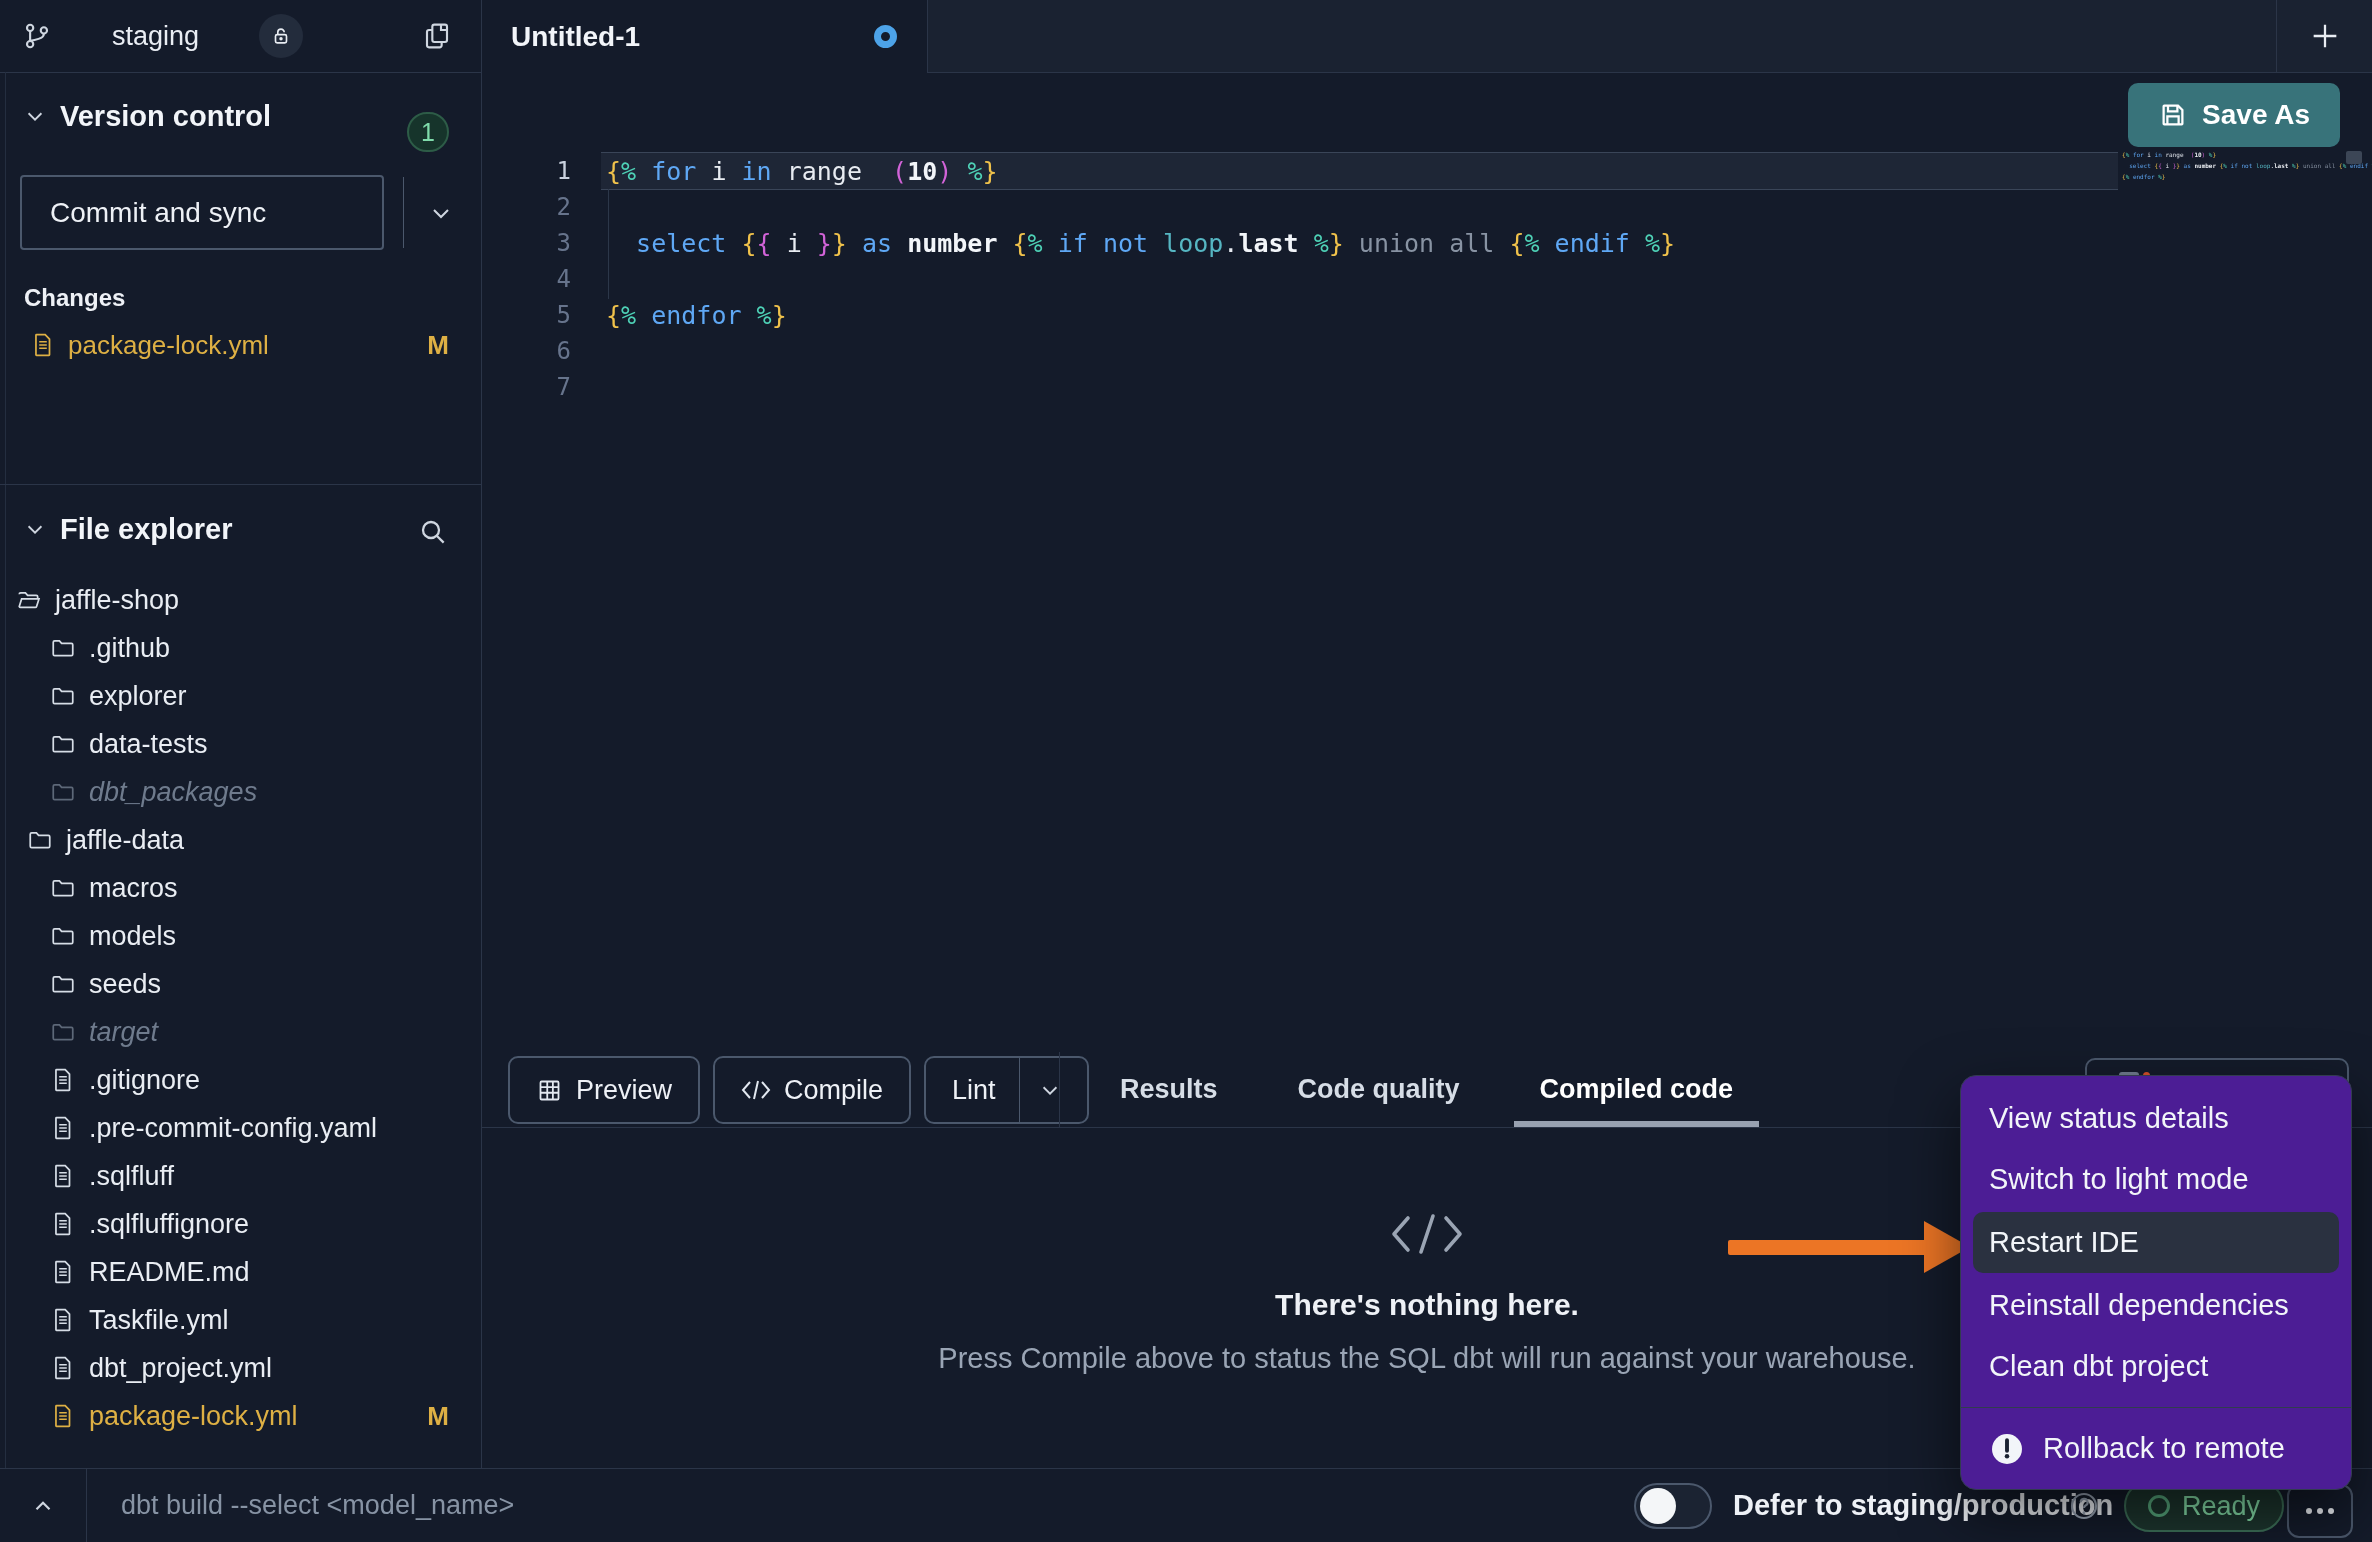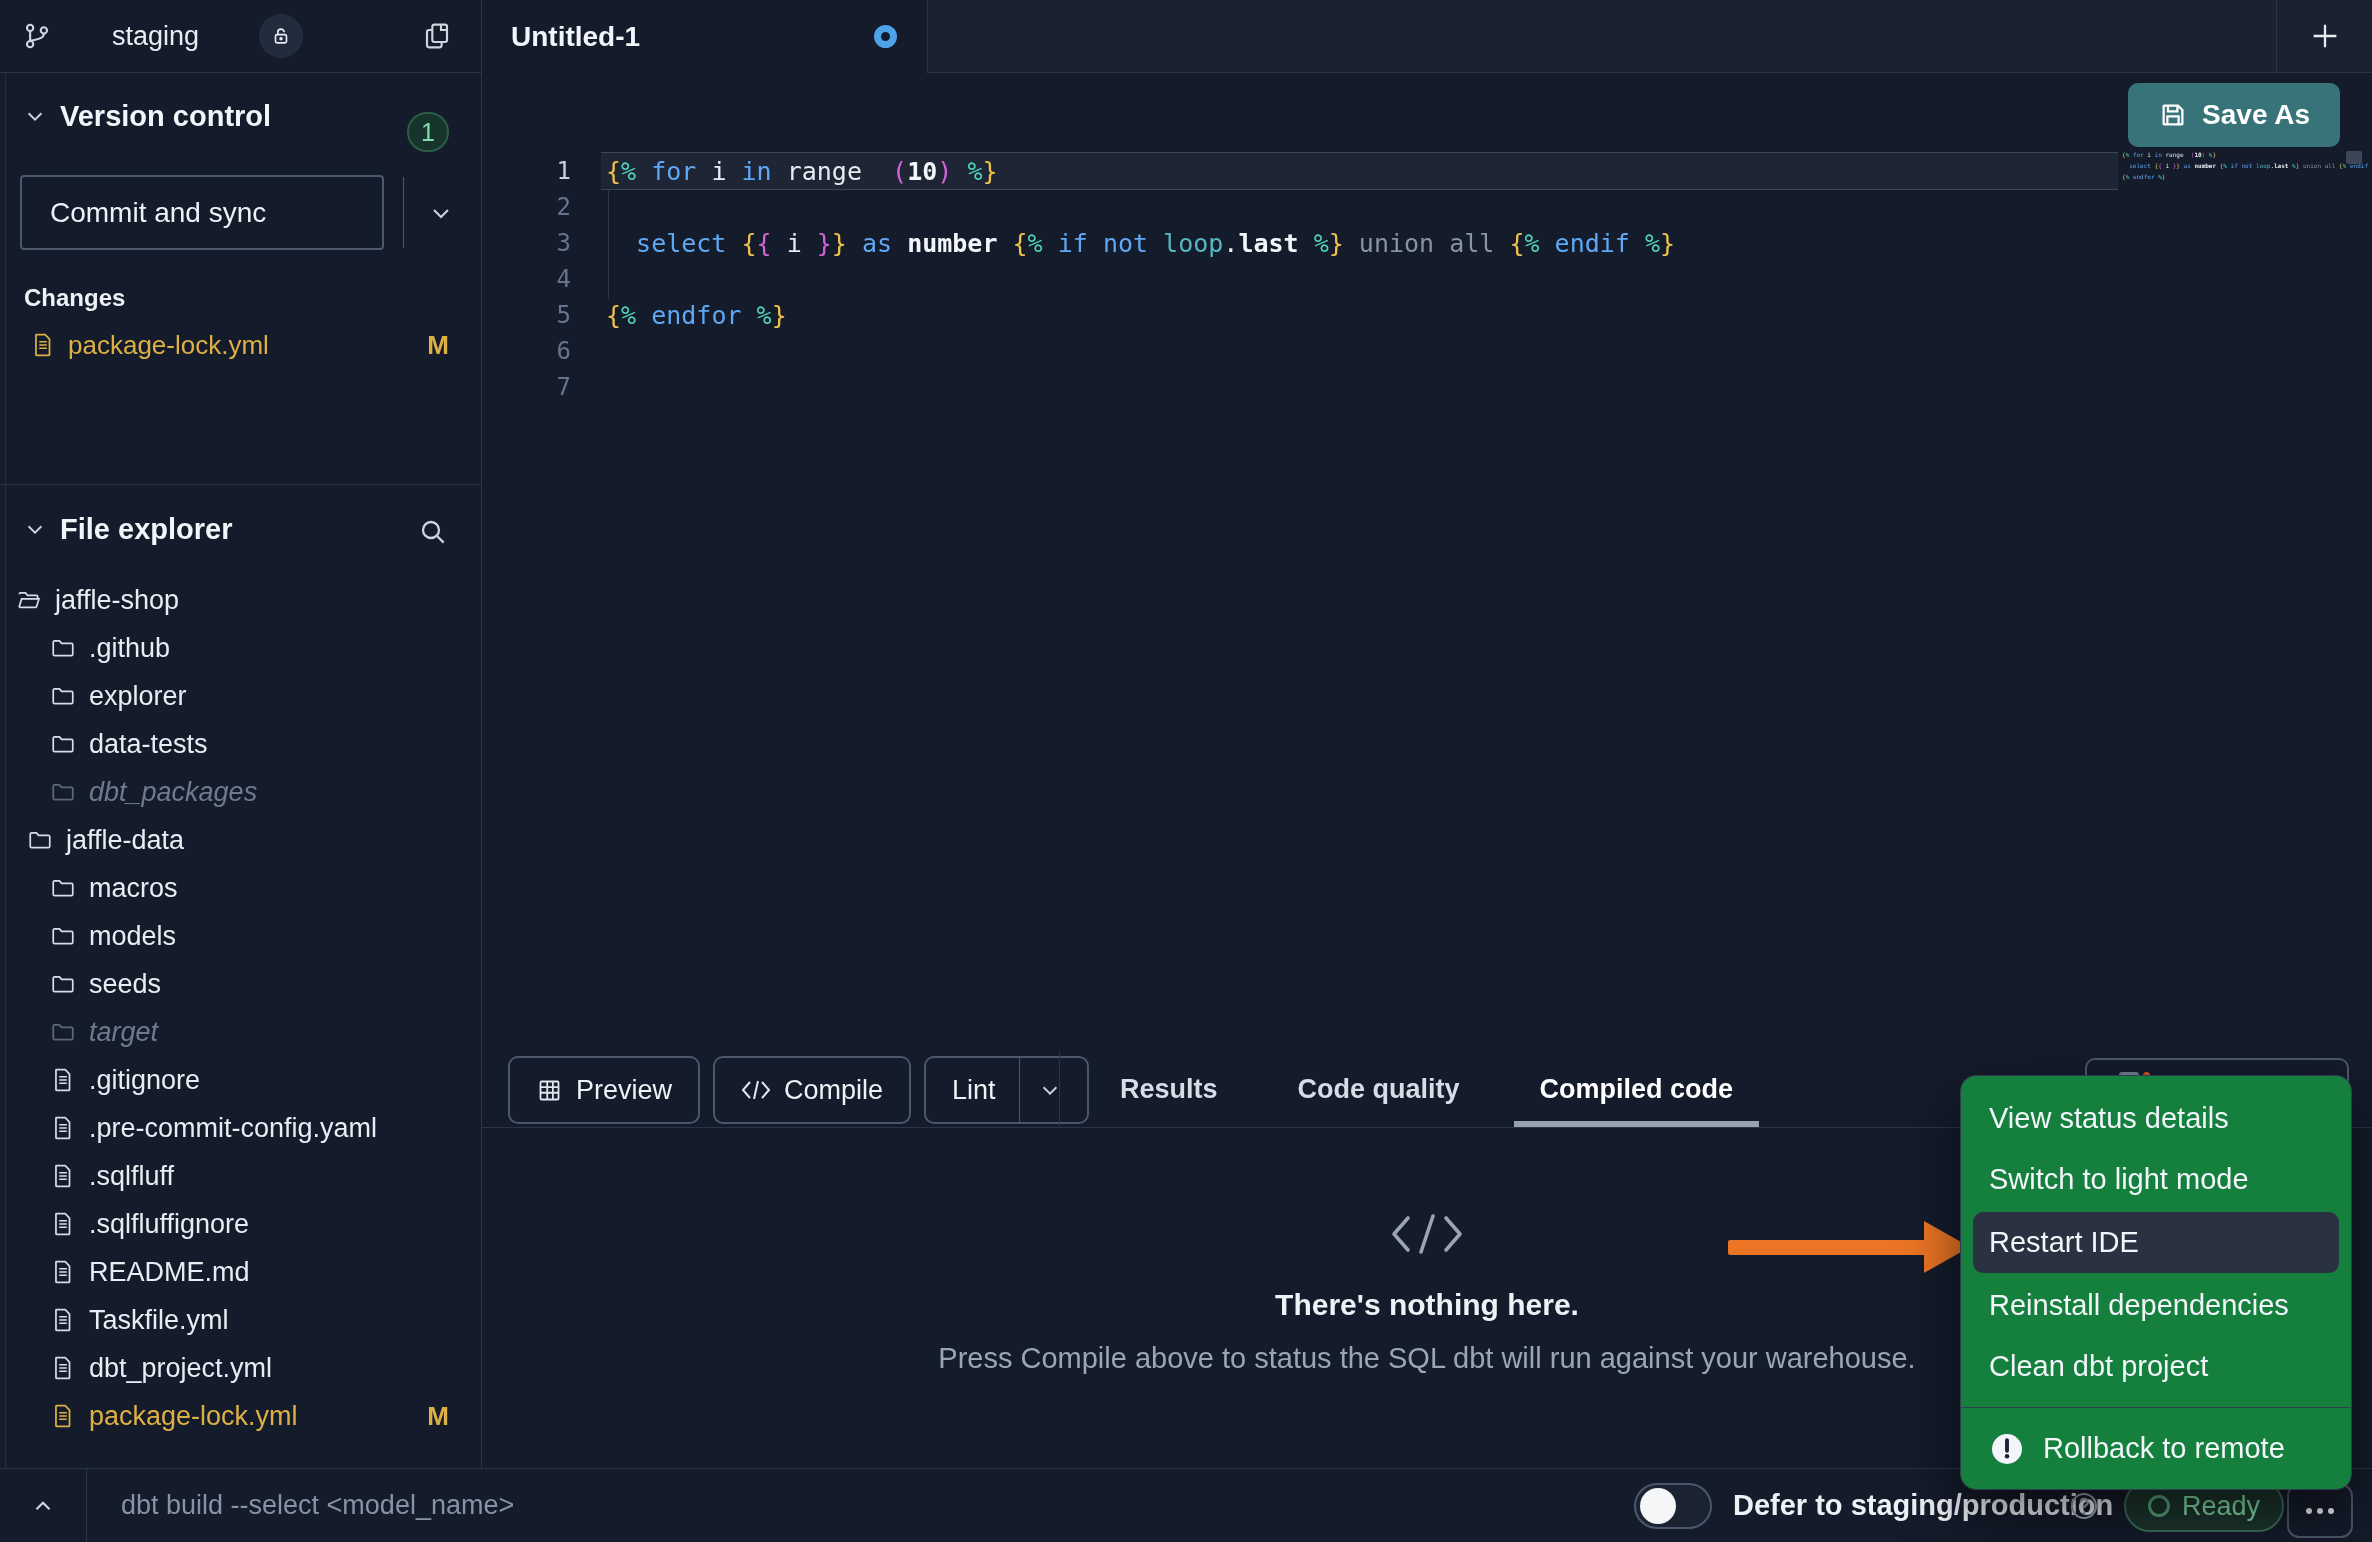--- a/index.html
+++ b/index.html
@@ -96,7 +96,7 @@
   #more-btn{position:absolute;left:2287px;top:15px;width:66px;height:54px;border:2px solid #4b586c;border-radius:12px;background:transparent;color:#eef1f6;display:flex;align-items:center;justify-content:center;gap:5px;cursor:pointer;box-sizing:border-box;}
   #more-btn i{width:6px;height:6px;background:#eef1f6;border-radius:50%;}
   
-  #context-menu{position:absolute;left:1960px;top:1075px;width:392px;background:#15803d;border:1px solid #323c4f;border-radius:16px;box-shadow:0 24px 60px rgba(0,0,0,.55);padding:12px 0 10px 0;z-index:40;box-sizing:border-box;}
+  #context-menu{position:absolute;left:1960px;top:1075px;width:392px;background:#4c1d95;border:1px solid #323c4f;border-radius:16px;box-shadow:0 24px 60px rgba(0,0,0,.55);padding:12px 0 10px 0;z-index:40;box-sizing:border-box;}
   .menu-item{position:relative;height:61px;display:flex;align-items:center;padding:0 16px 0 28px;font-size:29px;color:#f2f5f9;cursor:pointer;}
   .menu-item.highlighted{background:#2a3140;border-radius:10px;margin:2px 12px;padding-left:16px;height:61px;}
   .menu-item .micon{margin-right:18px;display:flex;}

